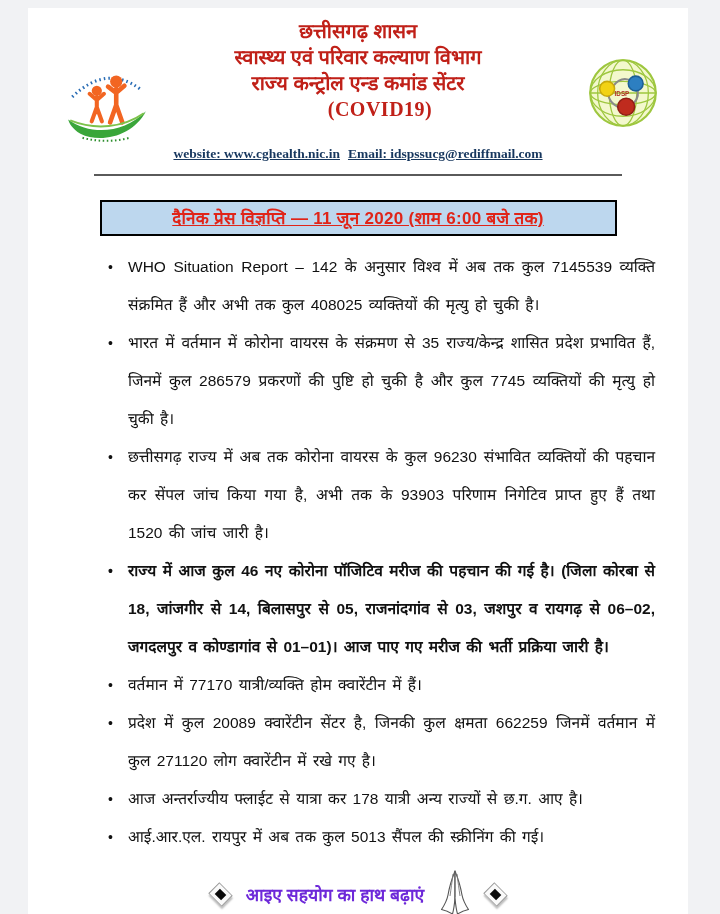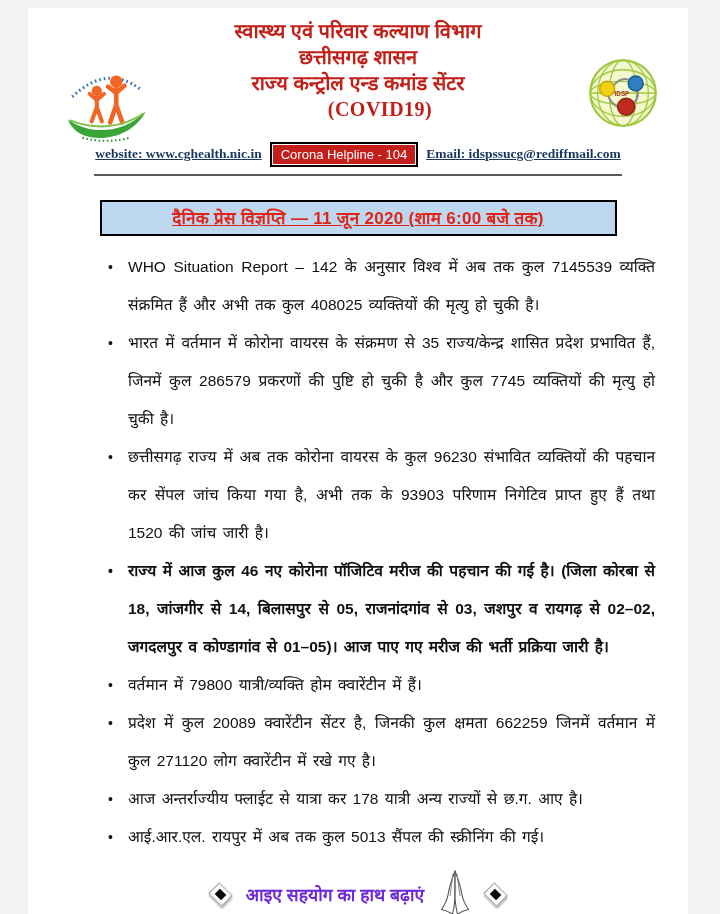--- a/index.html
+++ b/index.html
@@ -107,8 +107,8 @@
     </div>
 
     <div class="title-block" style="color:#c02018;">
+      <div class="title-line">छत्तीसगढ़ शासन</div>
       <div class="title-line">स्वास्थ्य एवं परिवार कल्याण विभाग</div>
-      <div class="title-line">छत्तीसगढ़ शासन</div>
       <div class="title-line">राज्य कन्ट्रोल एन्ड कमांड सेंटर</div>
       <div class="title-covid">(COVID19)</div>
     </div>

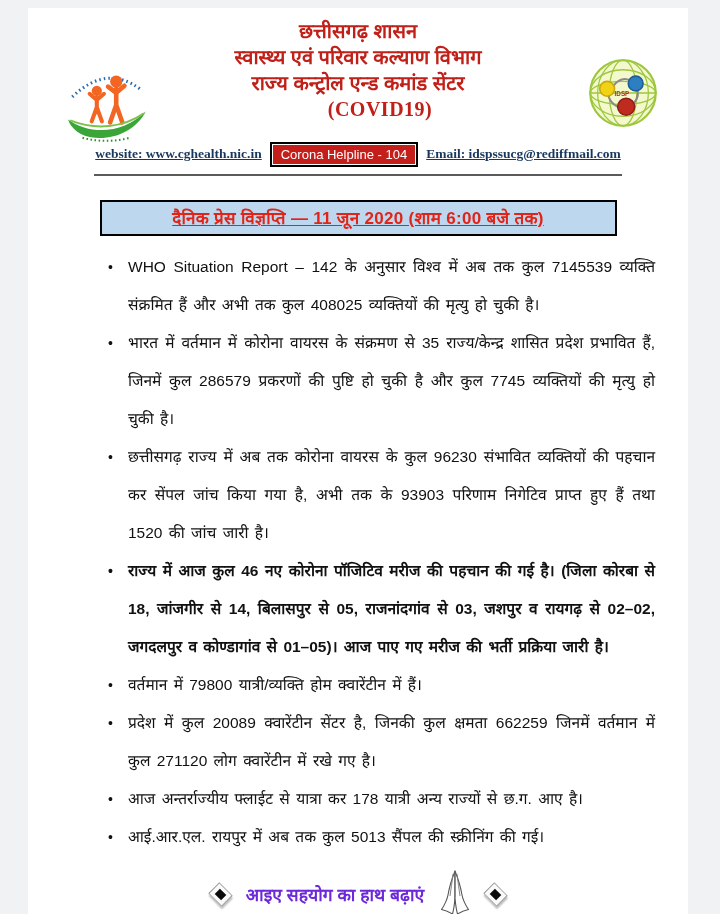--- a/index.html
+++ b/index.html
@@ -115,7 +115,6 @@
 
     <div class="contact-row">
       <span class="contact-link" style="color:#17375e;">website: www.cghealth.nic.in</span>
-      <span class="helpline-box"><span class="helpline-inner" style="background:#c41e1a;">Corona Helpline - 104</span></span>
       <span class="contact-link" style="color:#17375e;">Email: idspssucg@rediffmail.com</span>
     </div>
 

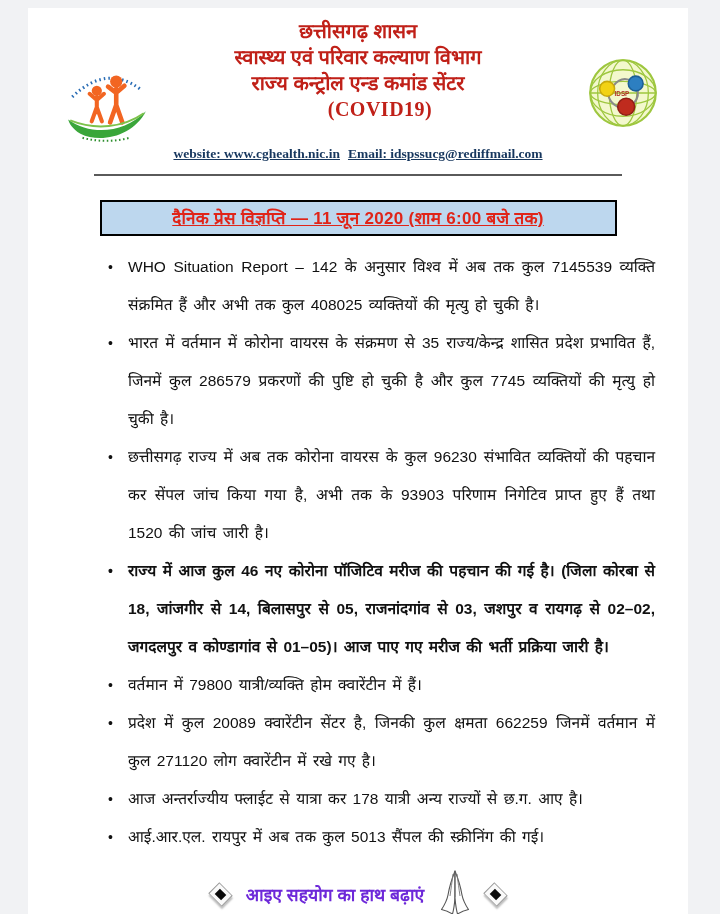--- a/index.html
+++ b/index.html
@@ -140,7 +140,7 @@
       </li>
       <li class="bold">
         <span class="marker">•</span>
-        <span class="btext">राज्य में आज कुल 46 नए कोरोना पॉजिटिव मरीज की पहचान की गई है। (जिला कोरबा से 18, जांजगीर से 14, बिलासपुर से 05, राजनांदगांव से 03, जशपुर व रायगढ़ से 02–02, जगदलपुर व कोण्डागांव से 01–05)। आज पाए गए मरीज की भर्ती प्रक्रिया जारी है।</span>
+        <span class="btext">राज्य में आज कुल 46 नए कोरोना पॉजिटिव मरीज की पहचान की गई है। (जिला कोरबा से 18, जांजगीर से 14, बिलासपुर से 05, राजनांदगांव से 03, जशपुर व रायगढ़ से 06–02, जगदलपुर व कोण्डागांव से 01–01)। आज पाए गए मरीज की भर्ती प्रक्रिया जारी है।</span>
       </li>
       <li>
         <span class="marker">•</span>

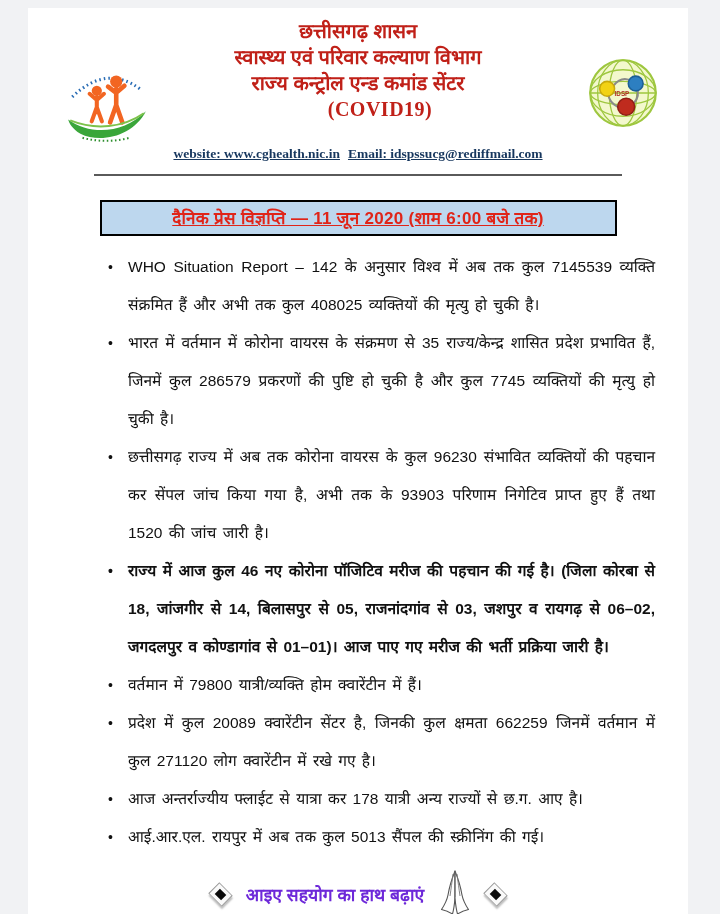--- a/index.html
+++ b/index.html
@@ -144,7 +144,7 @@
       </li>
       <li>
         <span class="marker">•</span>
-        <span class="btext">वर्तमान में 79800 यात्री/व्यक्ति होम क्वारेंटीन में हैं।</span>
+        <span class="btext">वर्तमान में 77170 यात्री/व्यक्ति होम क्वारेंटीन में हैं।</span>
       </li>
       <li>
         <span class="marker">•</span>

